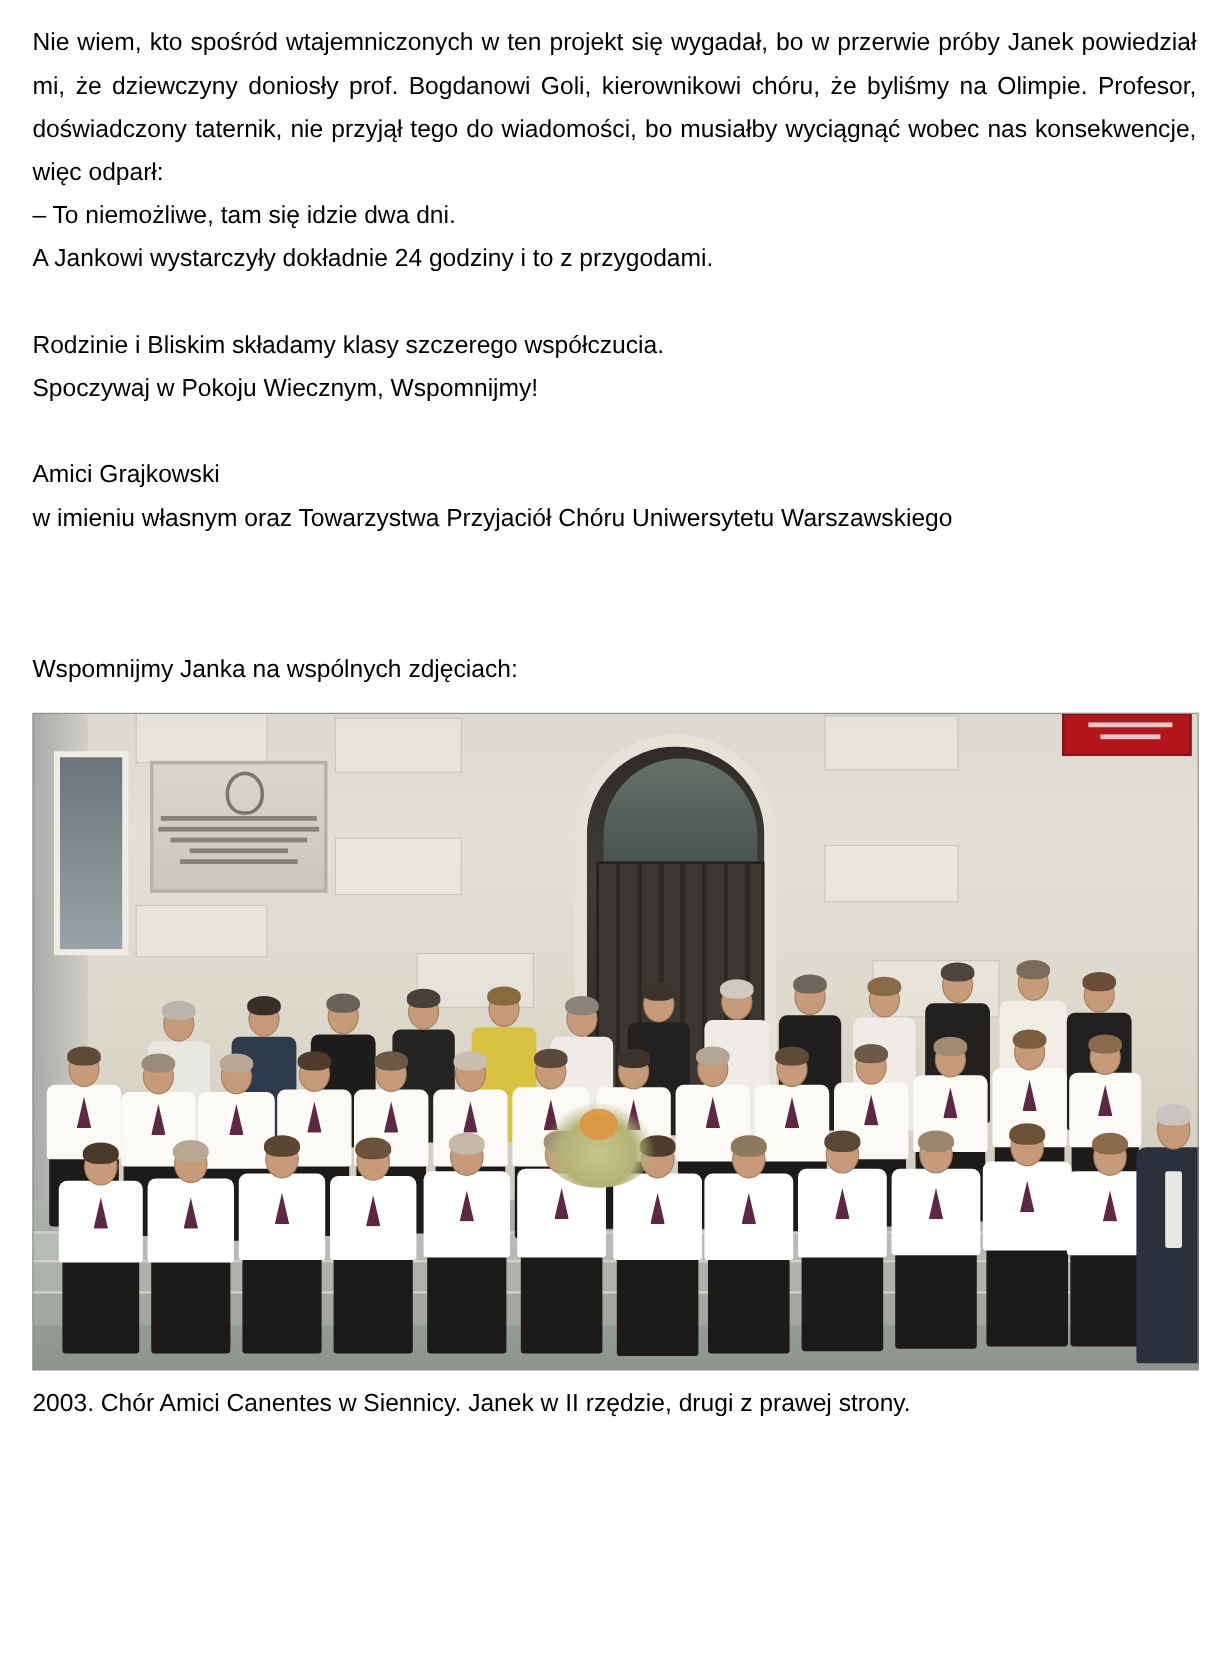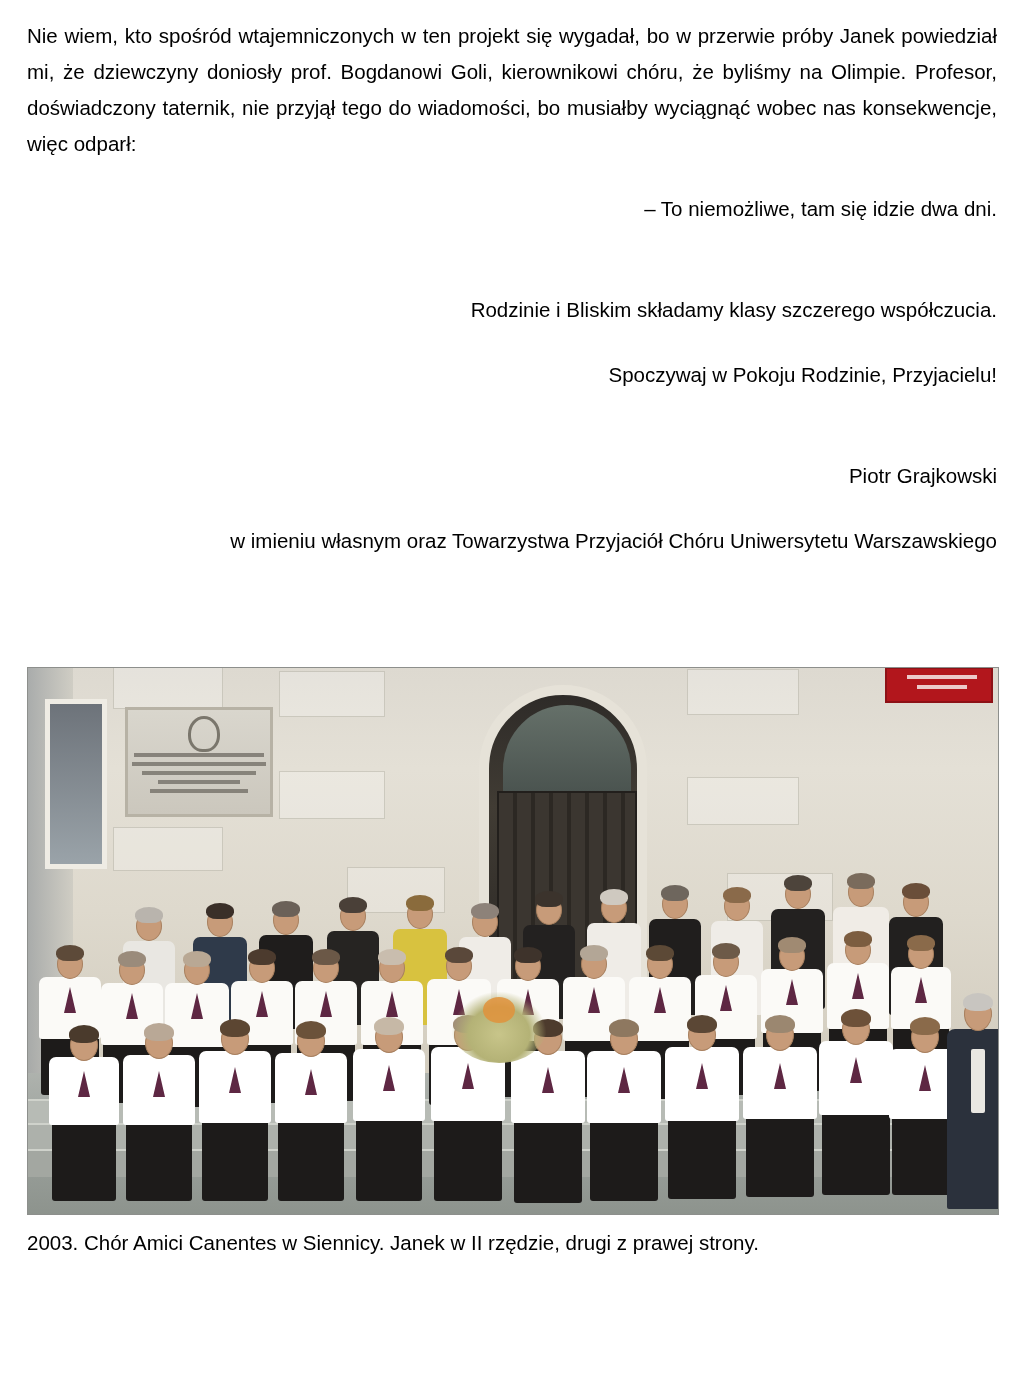--- a/index.html
+++ b/index.html
@@ -27,8 +27,7 @@
     margin: 0;
   }
   .para.nojust {
-    text-align: right;
-    margin-top: 29px;
+    text-align: left;
   }
   .block-gap-1 { height: 36px; }
   .block-gap-2 { height: 36px; }

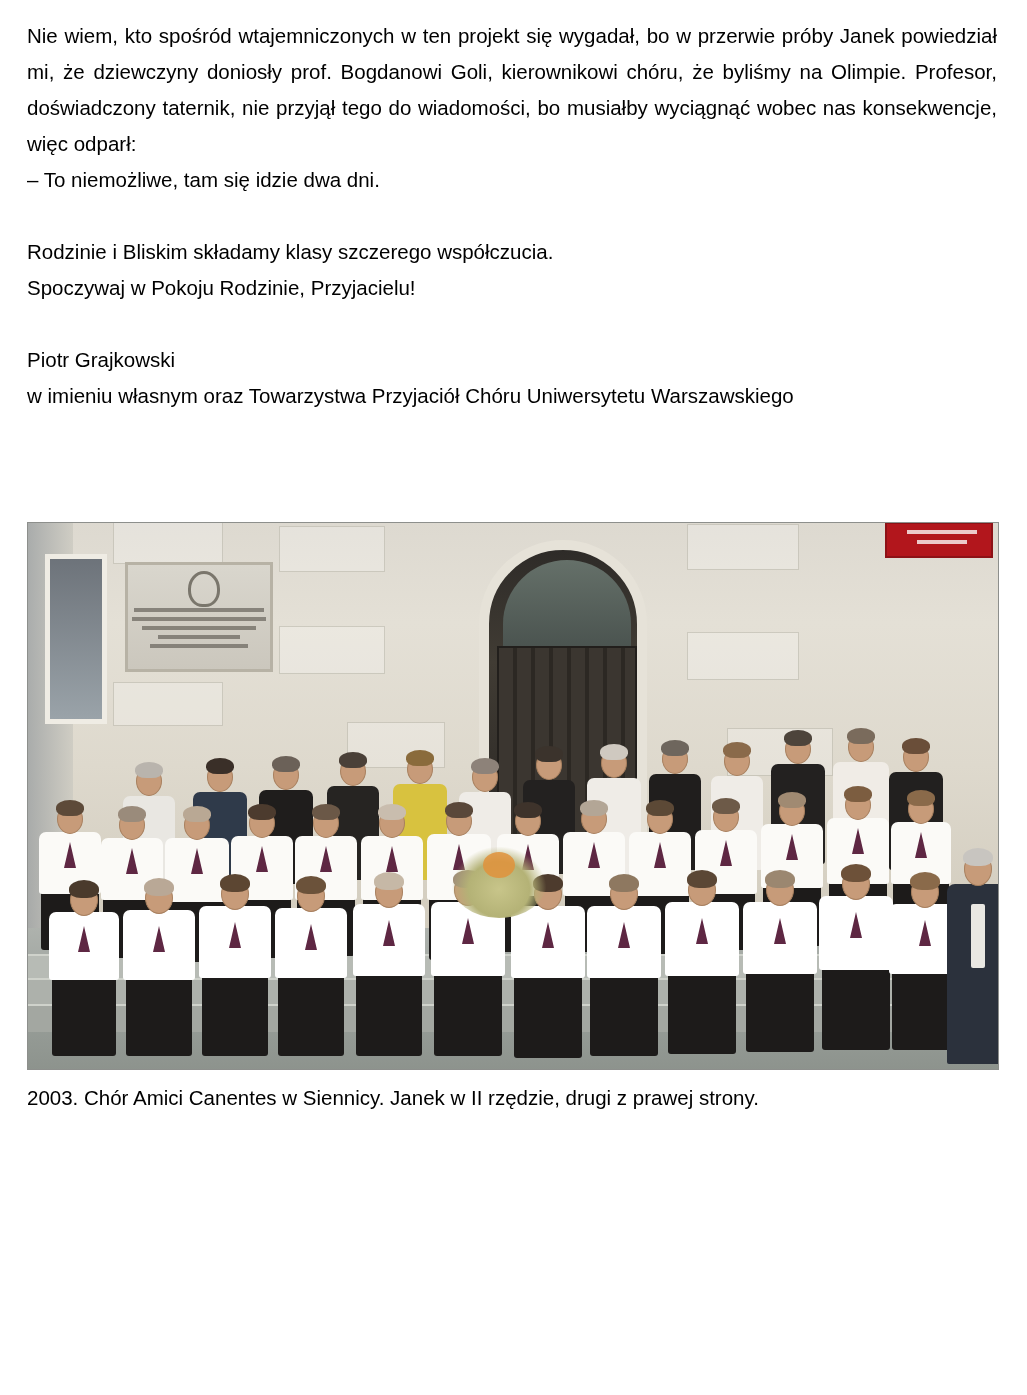--- a/index.html
+++ b/index.html
@@ -210,6 +210,7 @@
 
   <p class="para">Nie wiem, kto spośród wtajemniczonych w ten projekt się wygadał, bo w  przerwie próby Janek powiedział mi, że dziewczyny doniosły prof. Bogdanowi Goli, kierownikowi chóru, że byliśmy na Olimpie. Profesor, doświadczony taternik, nie przyjął tego do wiadomości, bo musiałby wyciągnąć wobec nas konsekwencje, więc odparł:</p>
   <p class="para nojust">– To niemożliwe, tam się idzie dwa dni.</p>
+  <p class="para nojust">A Jankowi wystarczyły dokładnie 24 godziny i to z przygodami.</p>
 
   <div class="block-gap-1"></div>
 

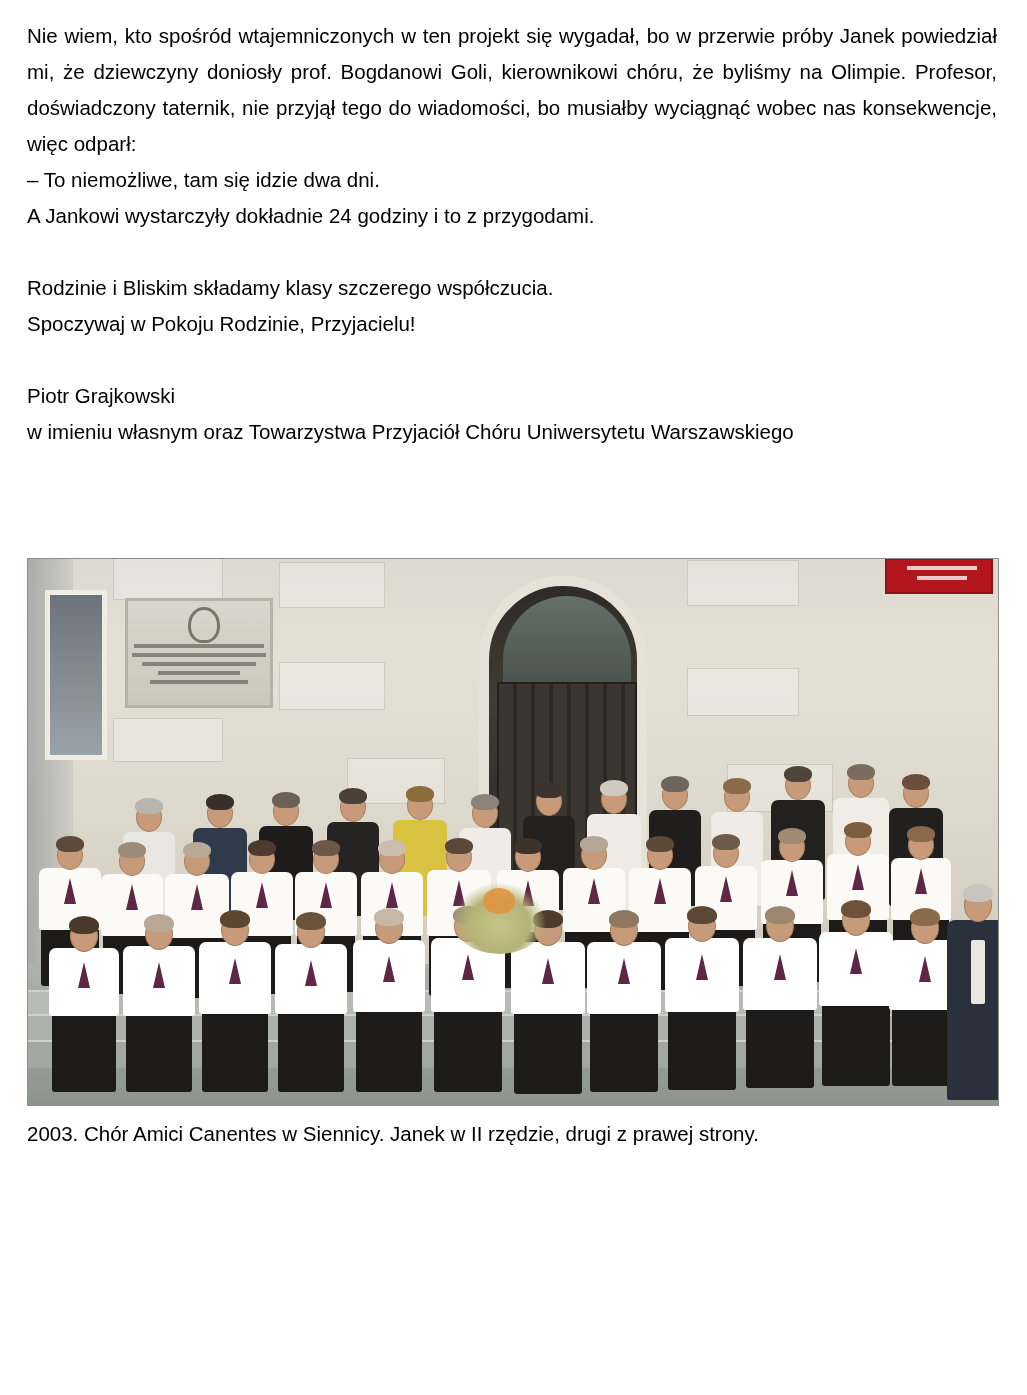--- a/index.html
+++ b/index.html
@@ -215,7 +215,7 @@
   <div class="block-gap-1"></div>
 
   <p class="para nojust">Rodzinie i Bliskim składamy klasy szczerego współczucia.</p>
-  <p class="para nojust">Spoczywaj w Pokoju Rodzinie, Przyjacielu!</p>
+  <p class="para nojust">Spoczywaj w Pokoju Wiecznym, Wspomnijmy!</p>
 
   <div class="block-gap-2"></div>
 

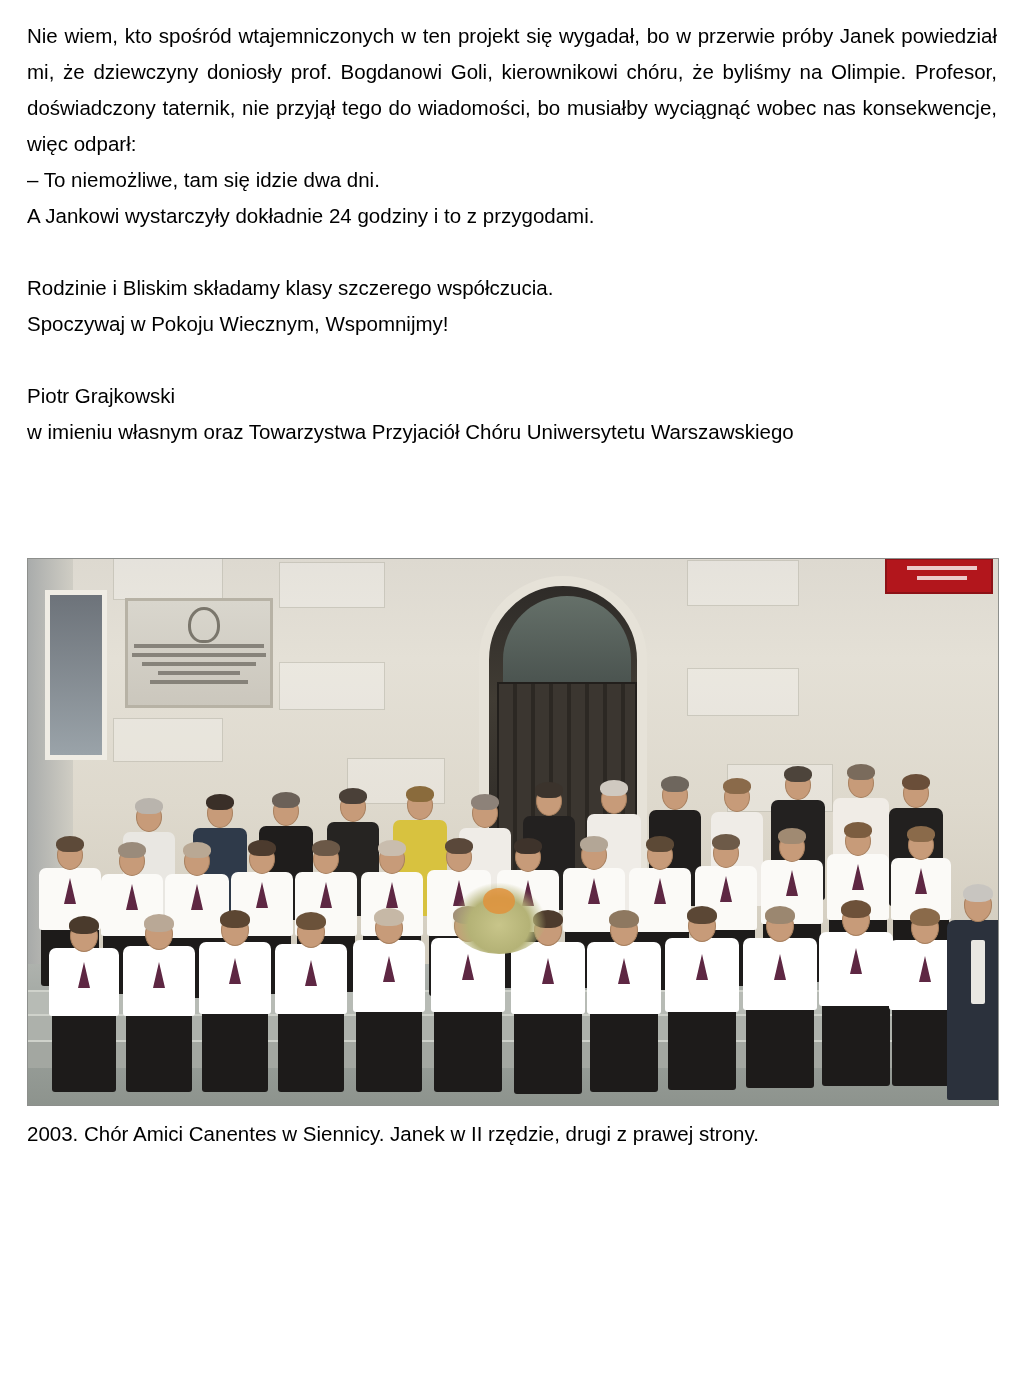--- a/index.html
+++ b/index.html
@@ -219,7 +219,7 @@
 
   <div class="block-gap-2"></div>
 
-  <p class="para nojust">Piotr Grajkowski</p>
+  <p class="para nojust">Amici Grajkowski</p>
   <p class="para nojust">w imieniu własnym oraz Towarzystwa Przyjaciół Chóru Uniwersytetu Warszawskiego</p>
 
   <div class="block-gap-3"></div>

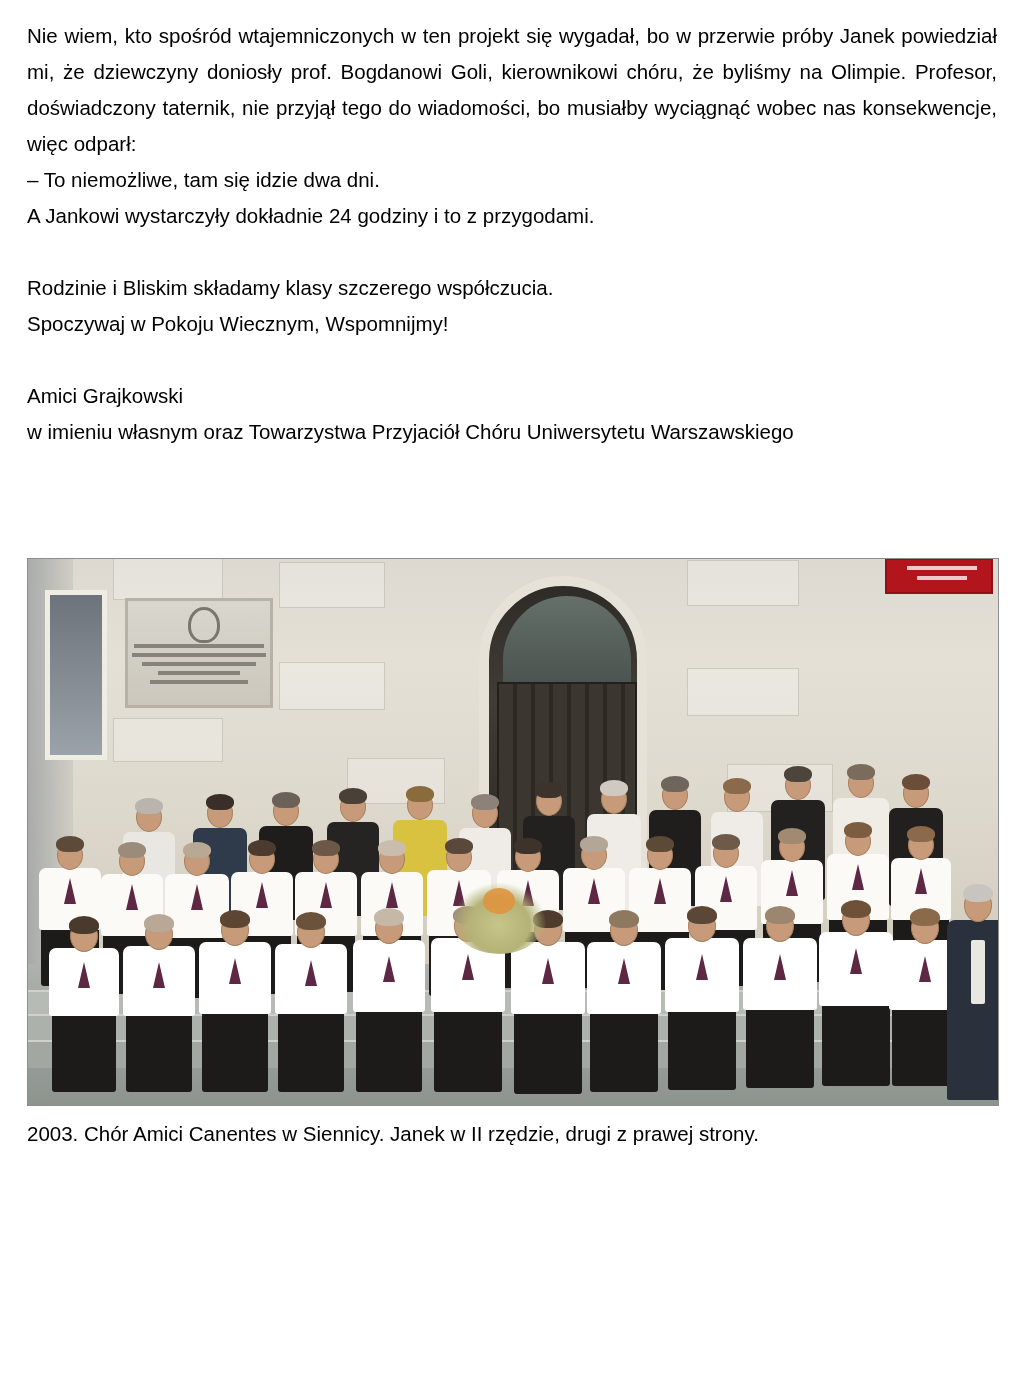--- a/index.html
+++ b/index.html
@@ -224,6 +224,7 @@
 
   <div class="block-gap-3"></div>
 
+  <p class="para nojust">Wspomnijmy Janka na wspólnych zdjęciach:</p>
 
   <div class="photo-wrap">
     <div class="sky"></div>

